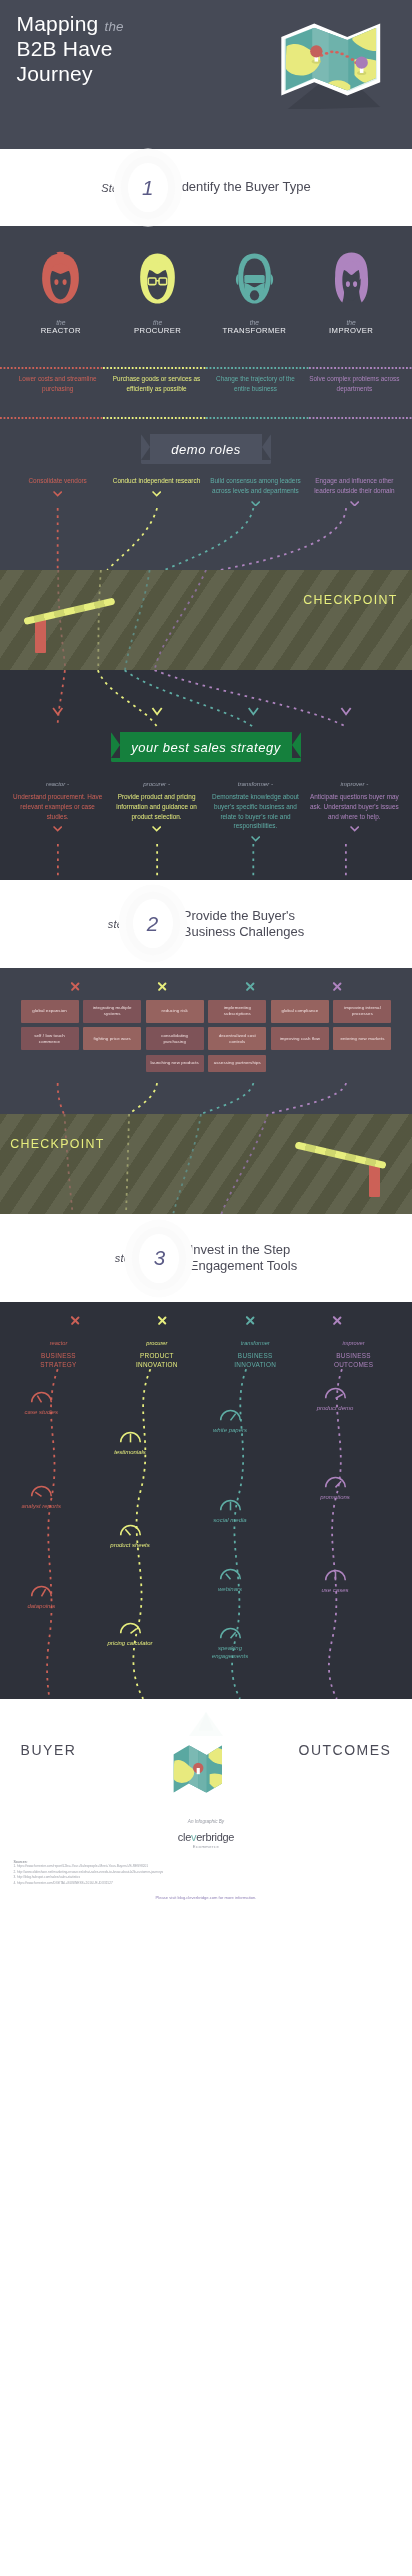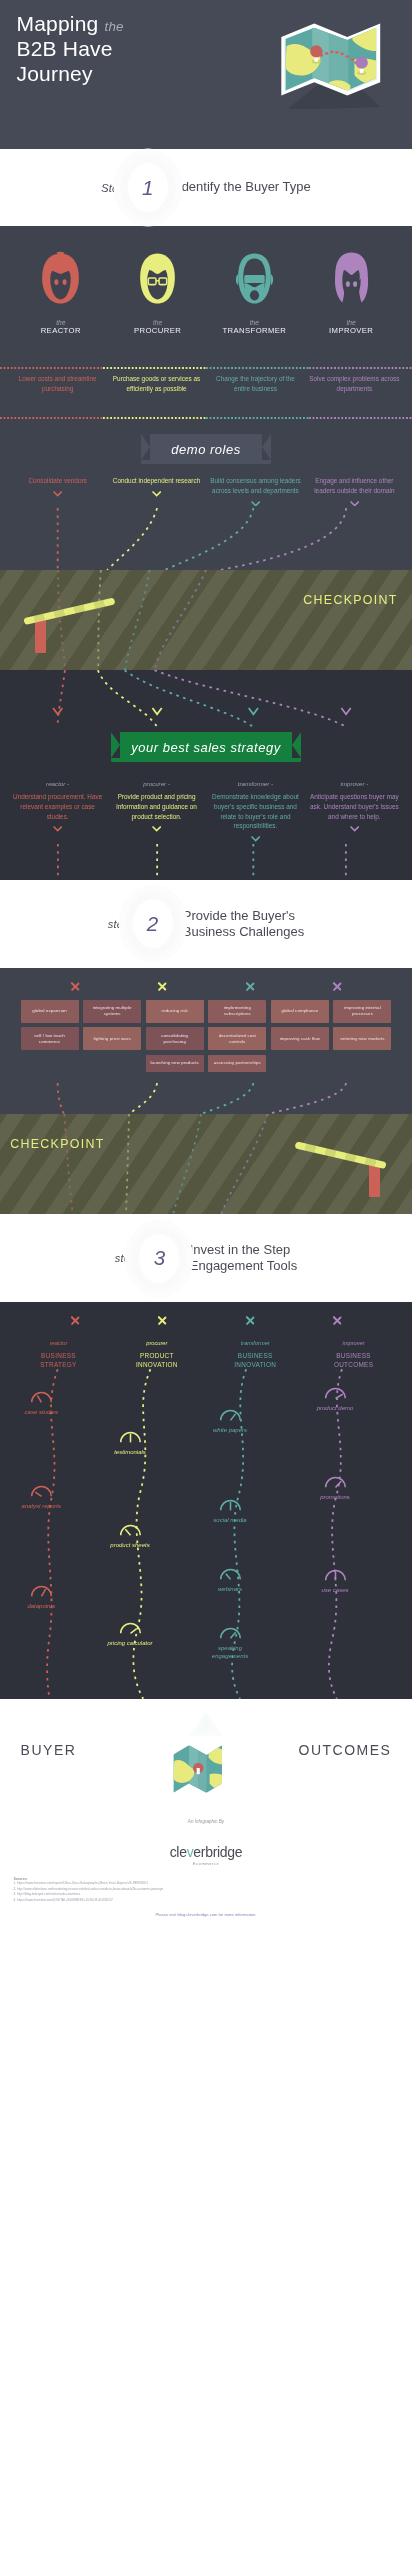--- a/index.html
+++ b/index.html
@@ -235,7 +235,7 @@
   
   .footer { background:#ffffff; padding:12.4px 0 5.2px 0; text-align:center; }
   .footer .byline { font-size:4.6px; font-style:italic; color:#9497a0; }
-  .brand { font-size:14px; color:#4b4b57; margin-top:20px; letter-spacing:-0.3px; }
+  .brand { font-size:11px; color:#4b4b57; margin-top:7px; letter-spacing:-0.3px; }
   .brand .b1 { color:#4b4b57; }
   .brand .dot { color:#6fb3ab; }
   .brand-sub { font-size:4.1px; color:#9497a0; letter-spacing:0.5px; margin-top:1px; }

